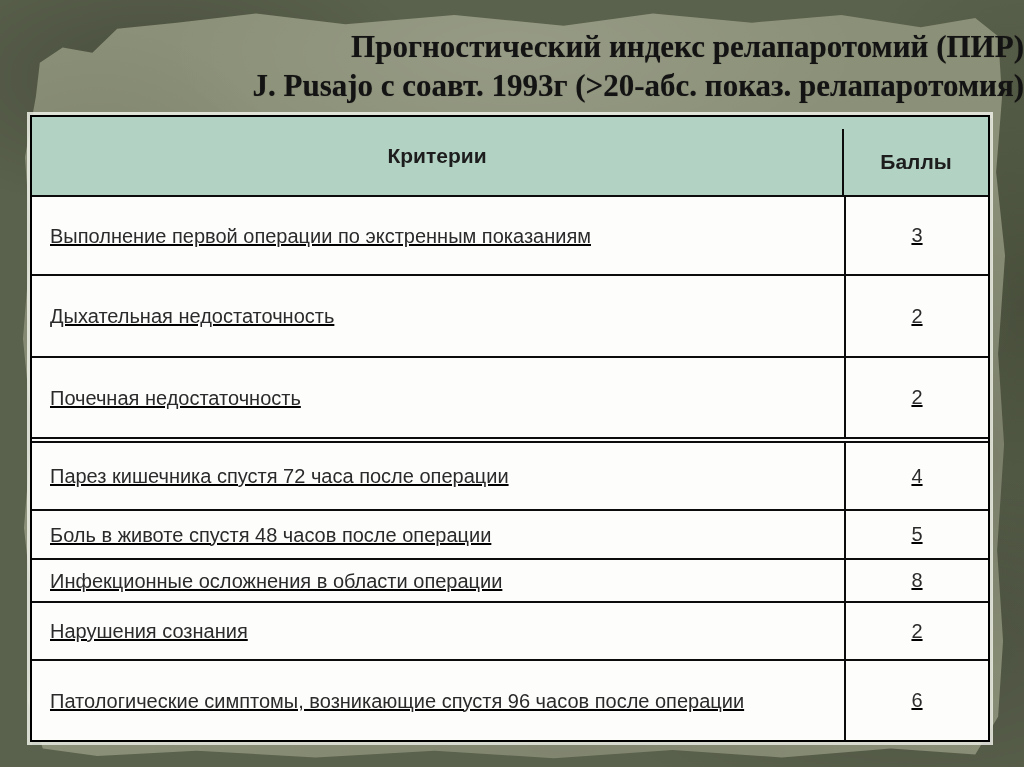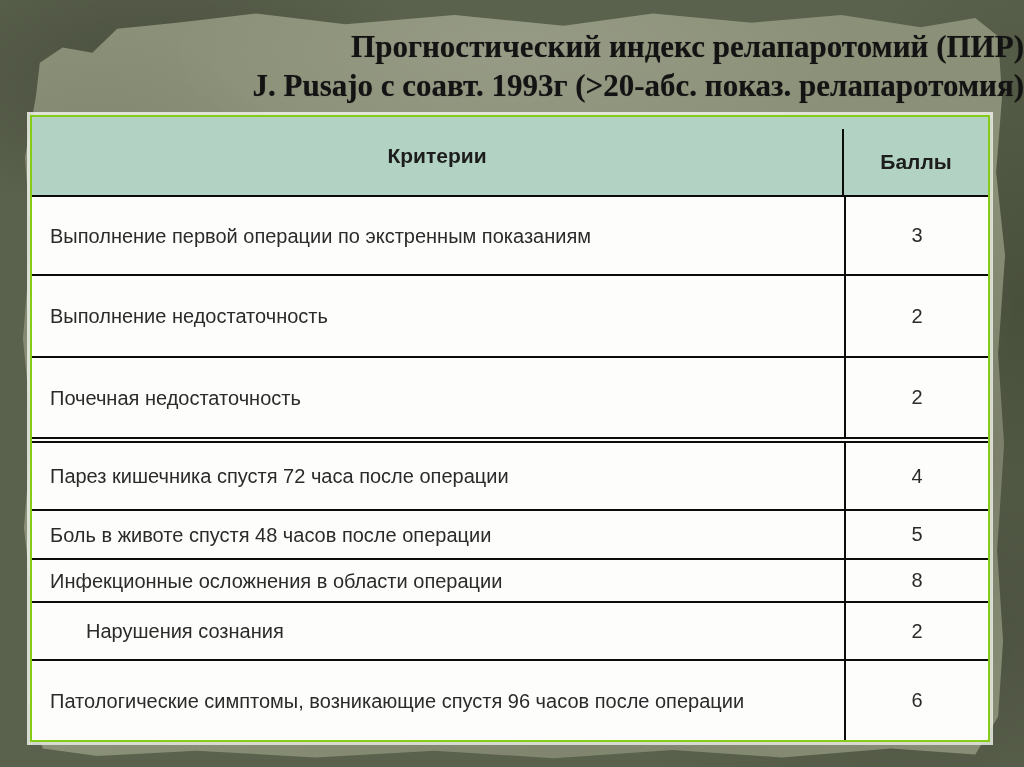--- a/index.html
+++ b/index.html
@@ -40,7 +40,7 @@
   }
   .score-table{
     position:absolute;left:30px;top:115px;width:956px;
-    border:2px solid #84cc16;
+    border:2px solid #000000;
     outline:3px solid rgba(238,241,231,0.85);
     background:#0f766e;
     box-shadow:2px 3px 0 rgba(0,0,0,0.35);

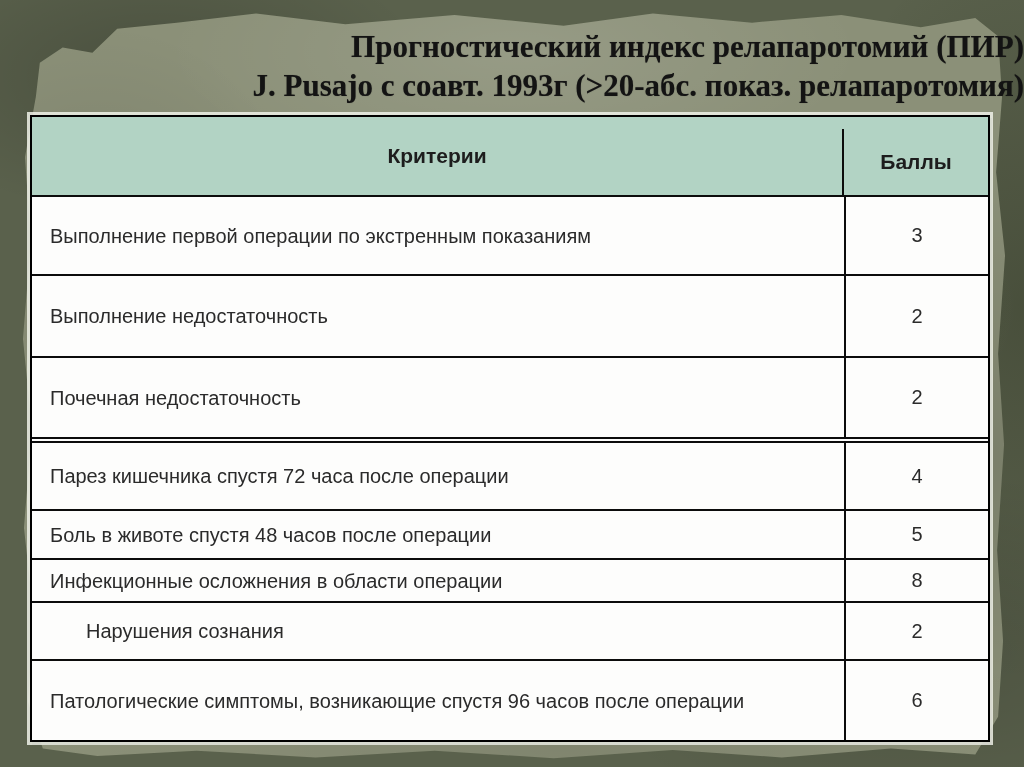--- a/index.html
+++ b/index.html
@@ -56,7 +56,7 @@
   .th-criteria{flex:1;}
   .th-score{width:144px;border-left:2px solid #0c0c0c;margin-top:12px;}
   #rows{background:#dfe7dc;}
-  .row{display:flex;background:#fdfdfc;box-sizing:border-box;}
+  .row{display:flex;background:#fdfdfc;box-sizing:border-box;text-decoration:underline;}
   .row + .row{border-top:2px solid #0c0c0c;}
   .row.section-start{border-top:6px double #0c0c0c;gap:20px;}
   .row:nth-child(1){height:77px;}

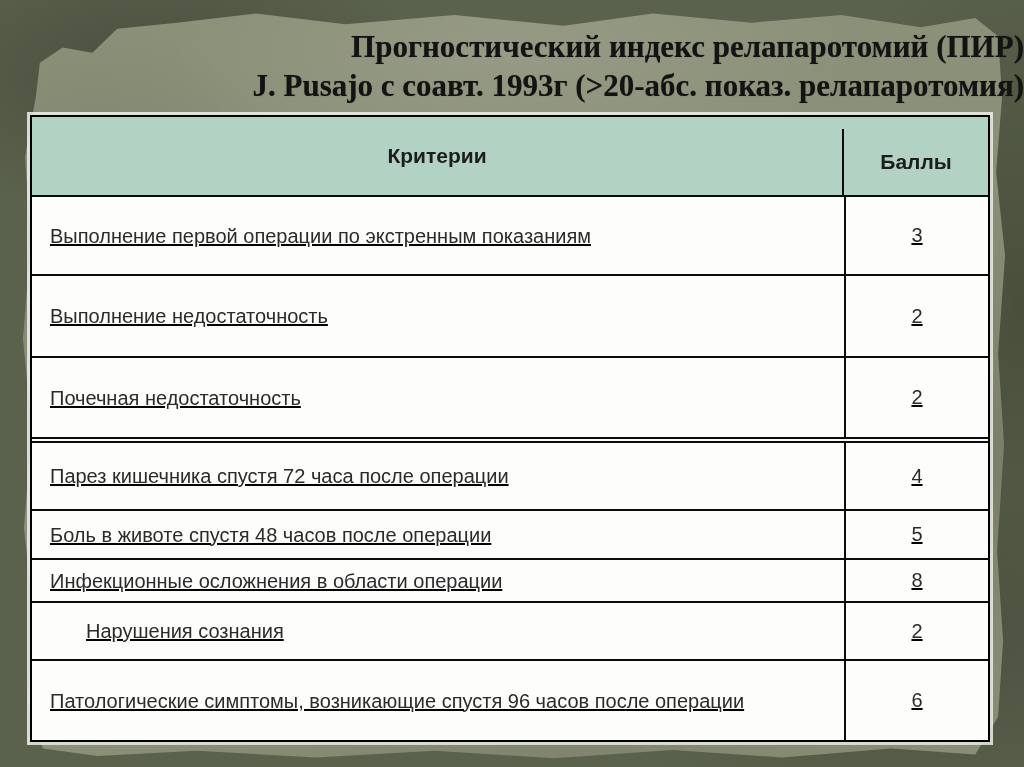--- a/index.html
+++ b/index.html
@@ -98,7 +98,7 @@
       </div>
       <div class="row">
         <div class="td td-criteria">
-          <span>Выполнение недостаточность</span>
+          <span>Дыхательная недостаточность</span>
         </div>
         <div class="td td-score">
           <span>2</span>

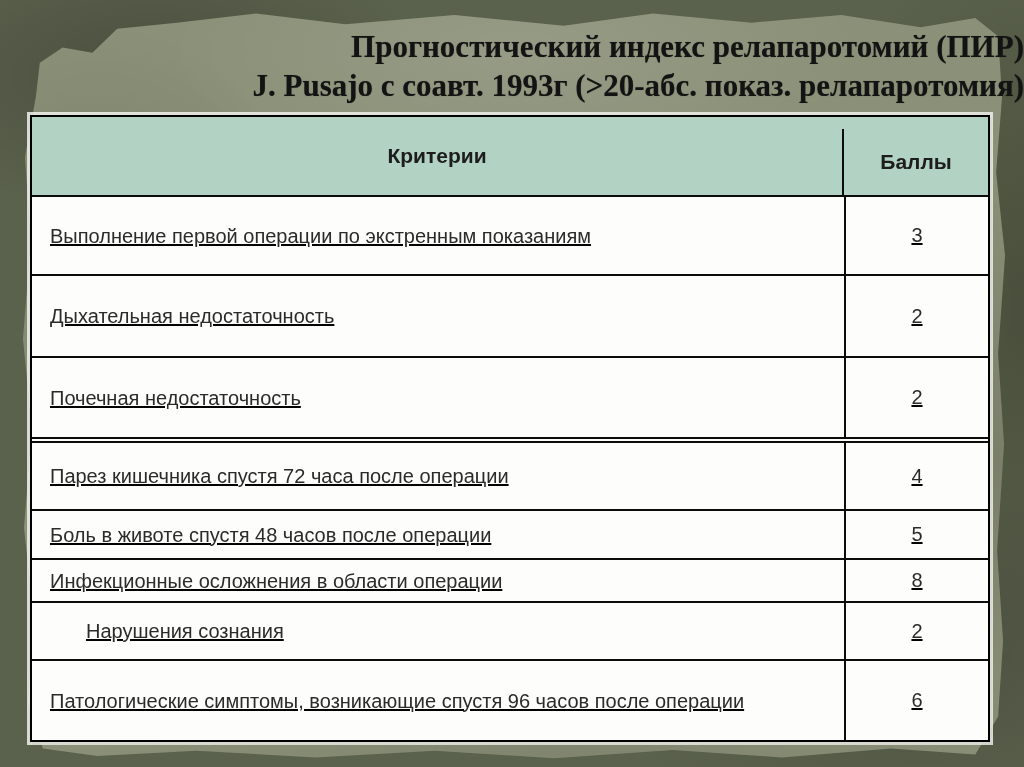--- a/index.html
+++ b/index.html
@@ -65,7 +65,7 @@
   .row:nth-child(4){height:72px;}
   .row:nth-child(5){height:49px;}
   .row:nth-child(6){height:43px;}
-  .row:nth-child(7){height:58px;padding-left:36px;}
+  .row:nth-child(7){height:58px;}
   .row:nth-child(8){height:81px;text-align:right;}
   .td{display:flex;align-items:center;font-size:20px;color:#2b2b2b;box-sizing:border-box;}
   .td-criteria{flex:1;padding-left:18px;line-height:26px;}

